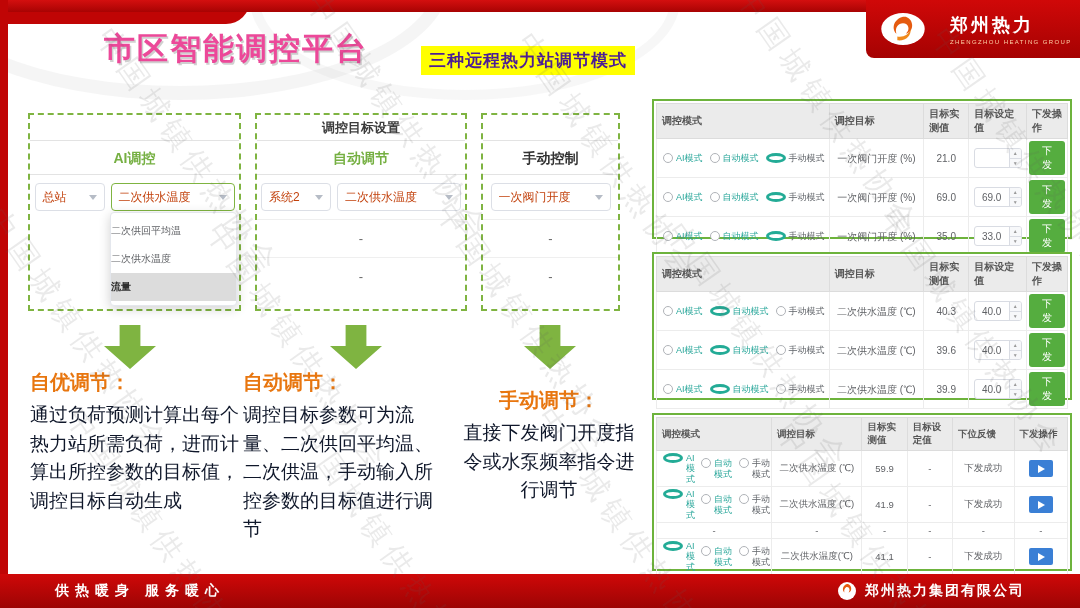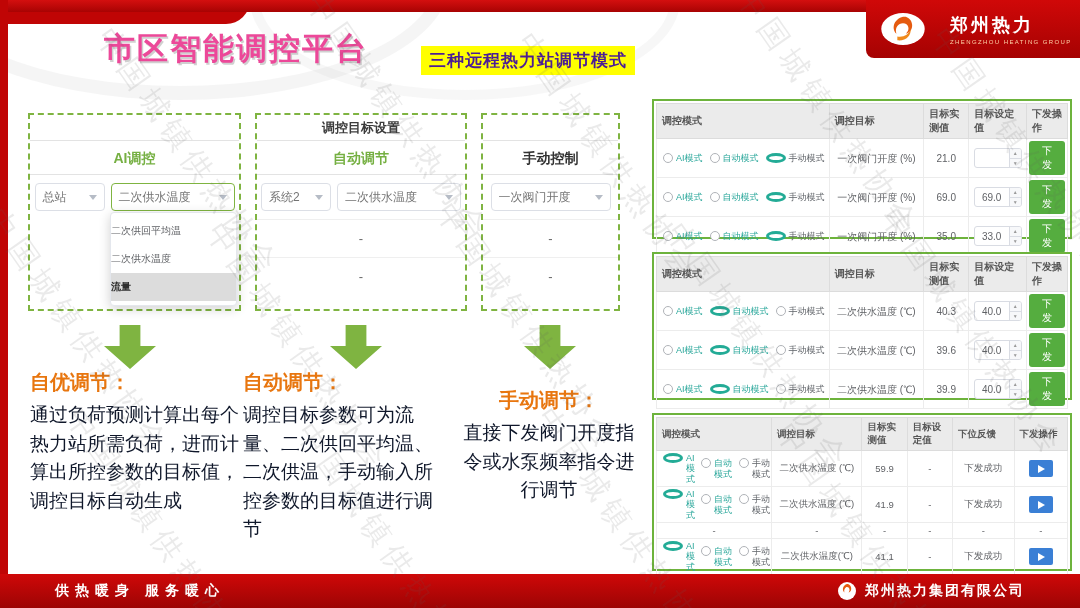--- a/index.html
+++ b/index.html
@@ -34,7 +34,7 @@
   .green-t { color:#76b043; }
   .dark-t { color:#333; }
   .panel-selects { height:44px; display:flex; align-items:center; justify-content:center; gap:6px; }
-  .sel { height:28px; border:1px solid #dcdfe6; border-radius:4px; background:#fff; display:flex; align-items:center; justify-content:space-between; padding:0 7px; font-size:12px; color:#737373; cursor:pointer; }
+  .sel { height:28px; border:1px solid #dcdfe6; border-radius:4px; background:#fff; display:flex; align-items:center; justify-content:space-between; padding:0 7px; font-size:12px; color:#c2410c; cursor:pointer; }
   .sel.focused { border-color:#7fb441; }
   .w70 { width:70px; } .w124 { width:124px; } .w120 { width:120px; }
   .caret { width:0; height:0; border-left:4px solid transparent; border-right:4px solid transparent; border-top:5px solid #b6bcc6; flex:none; margin-left:4px; }

